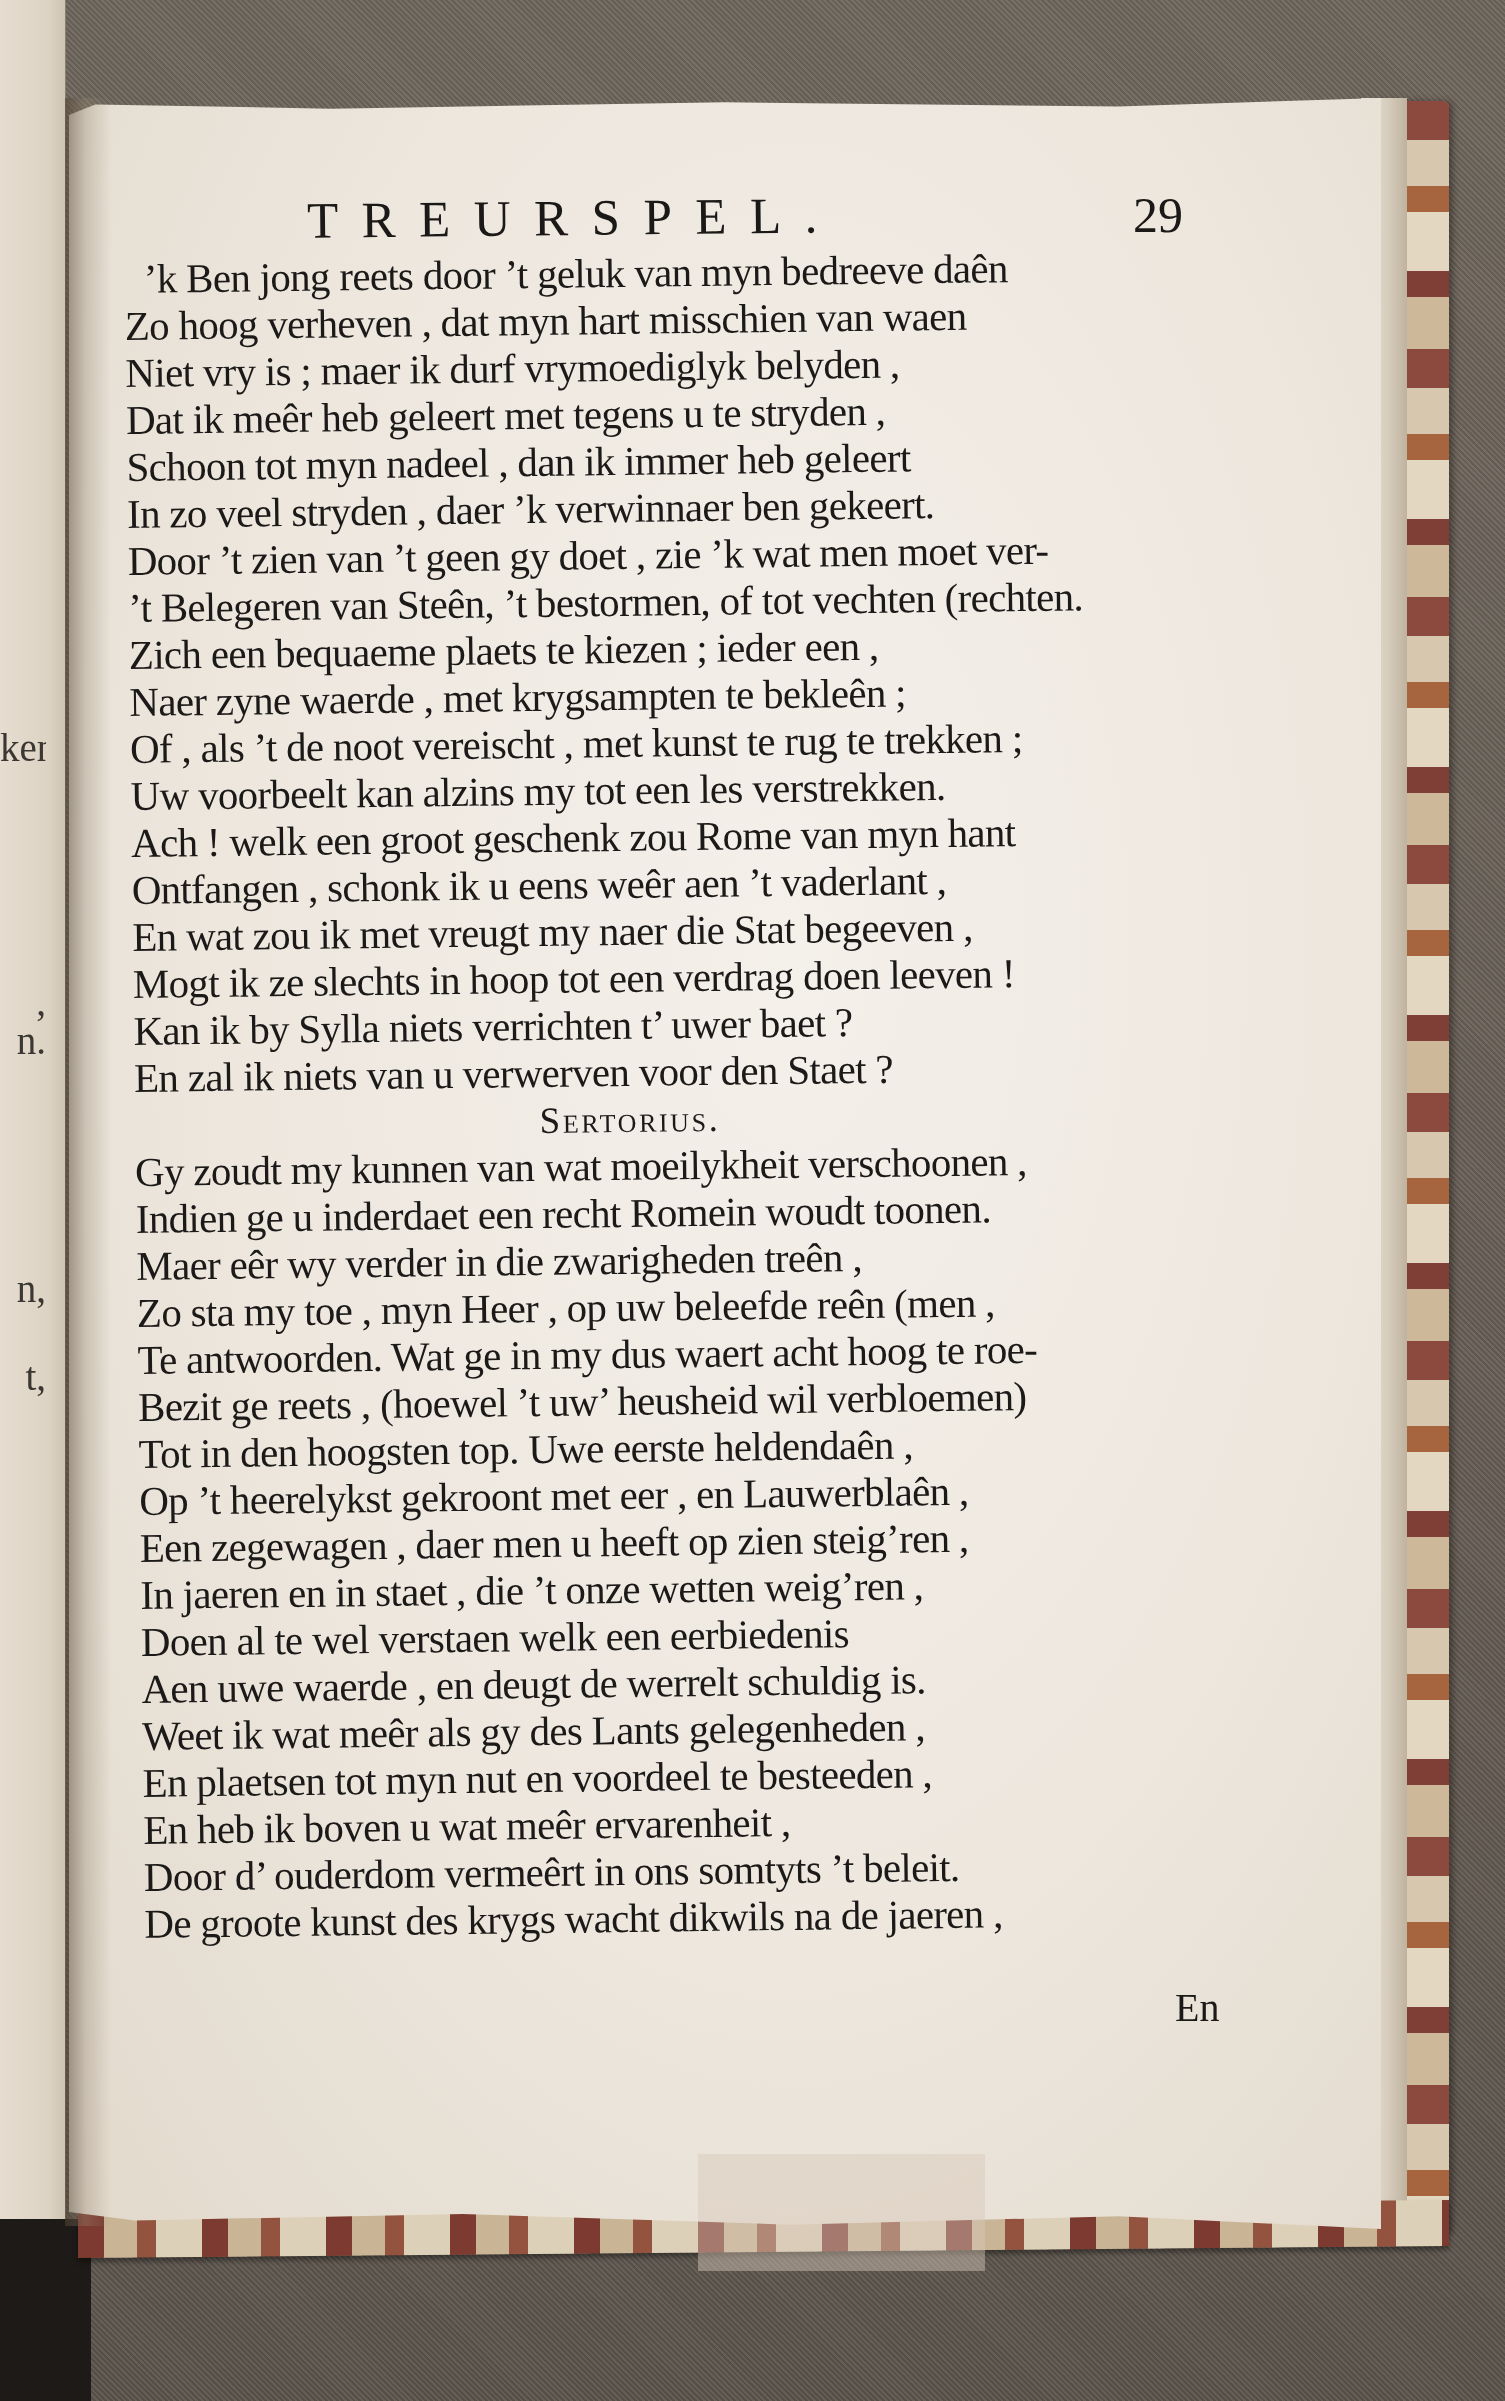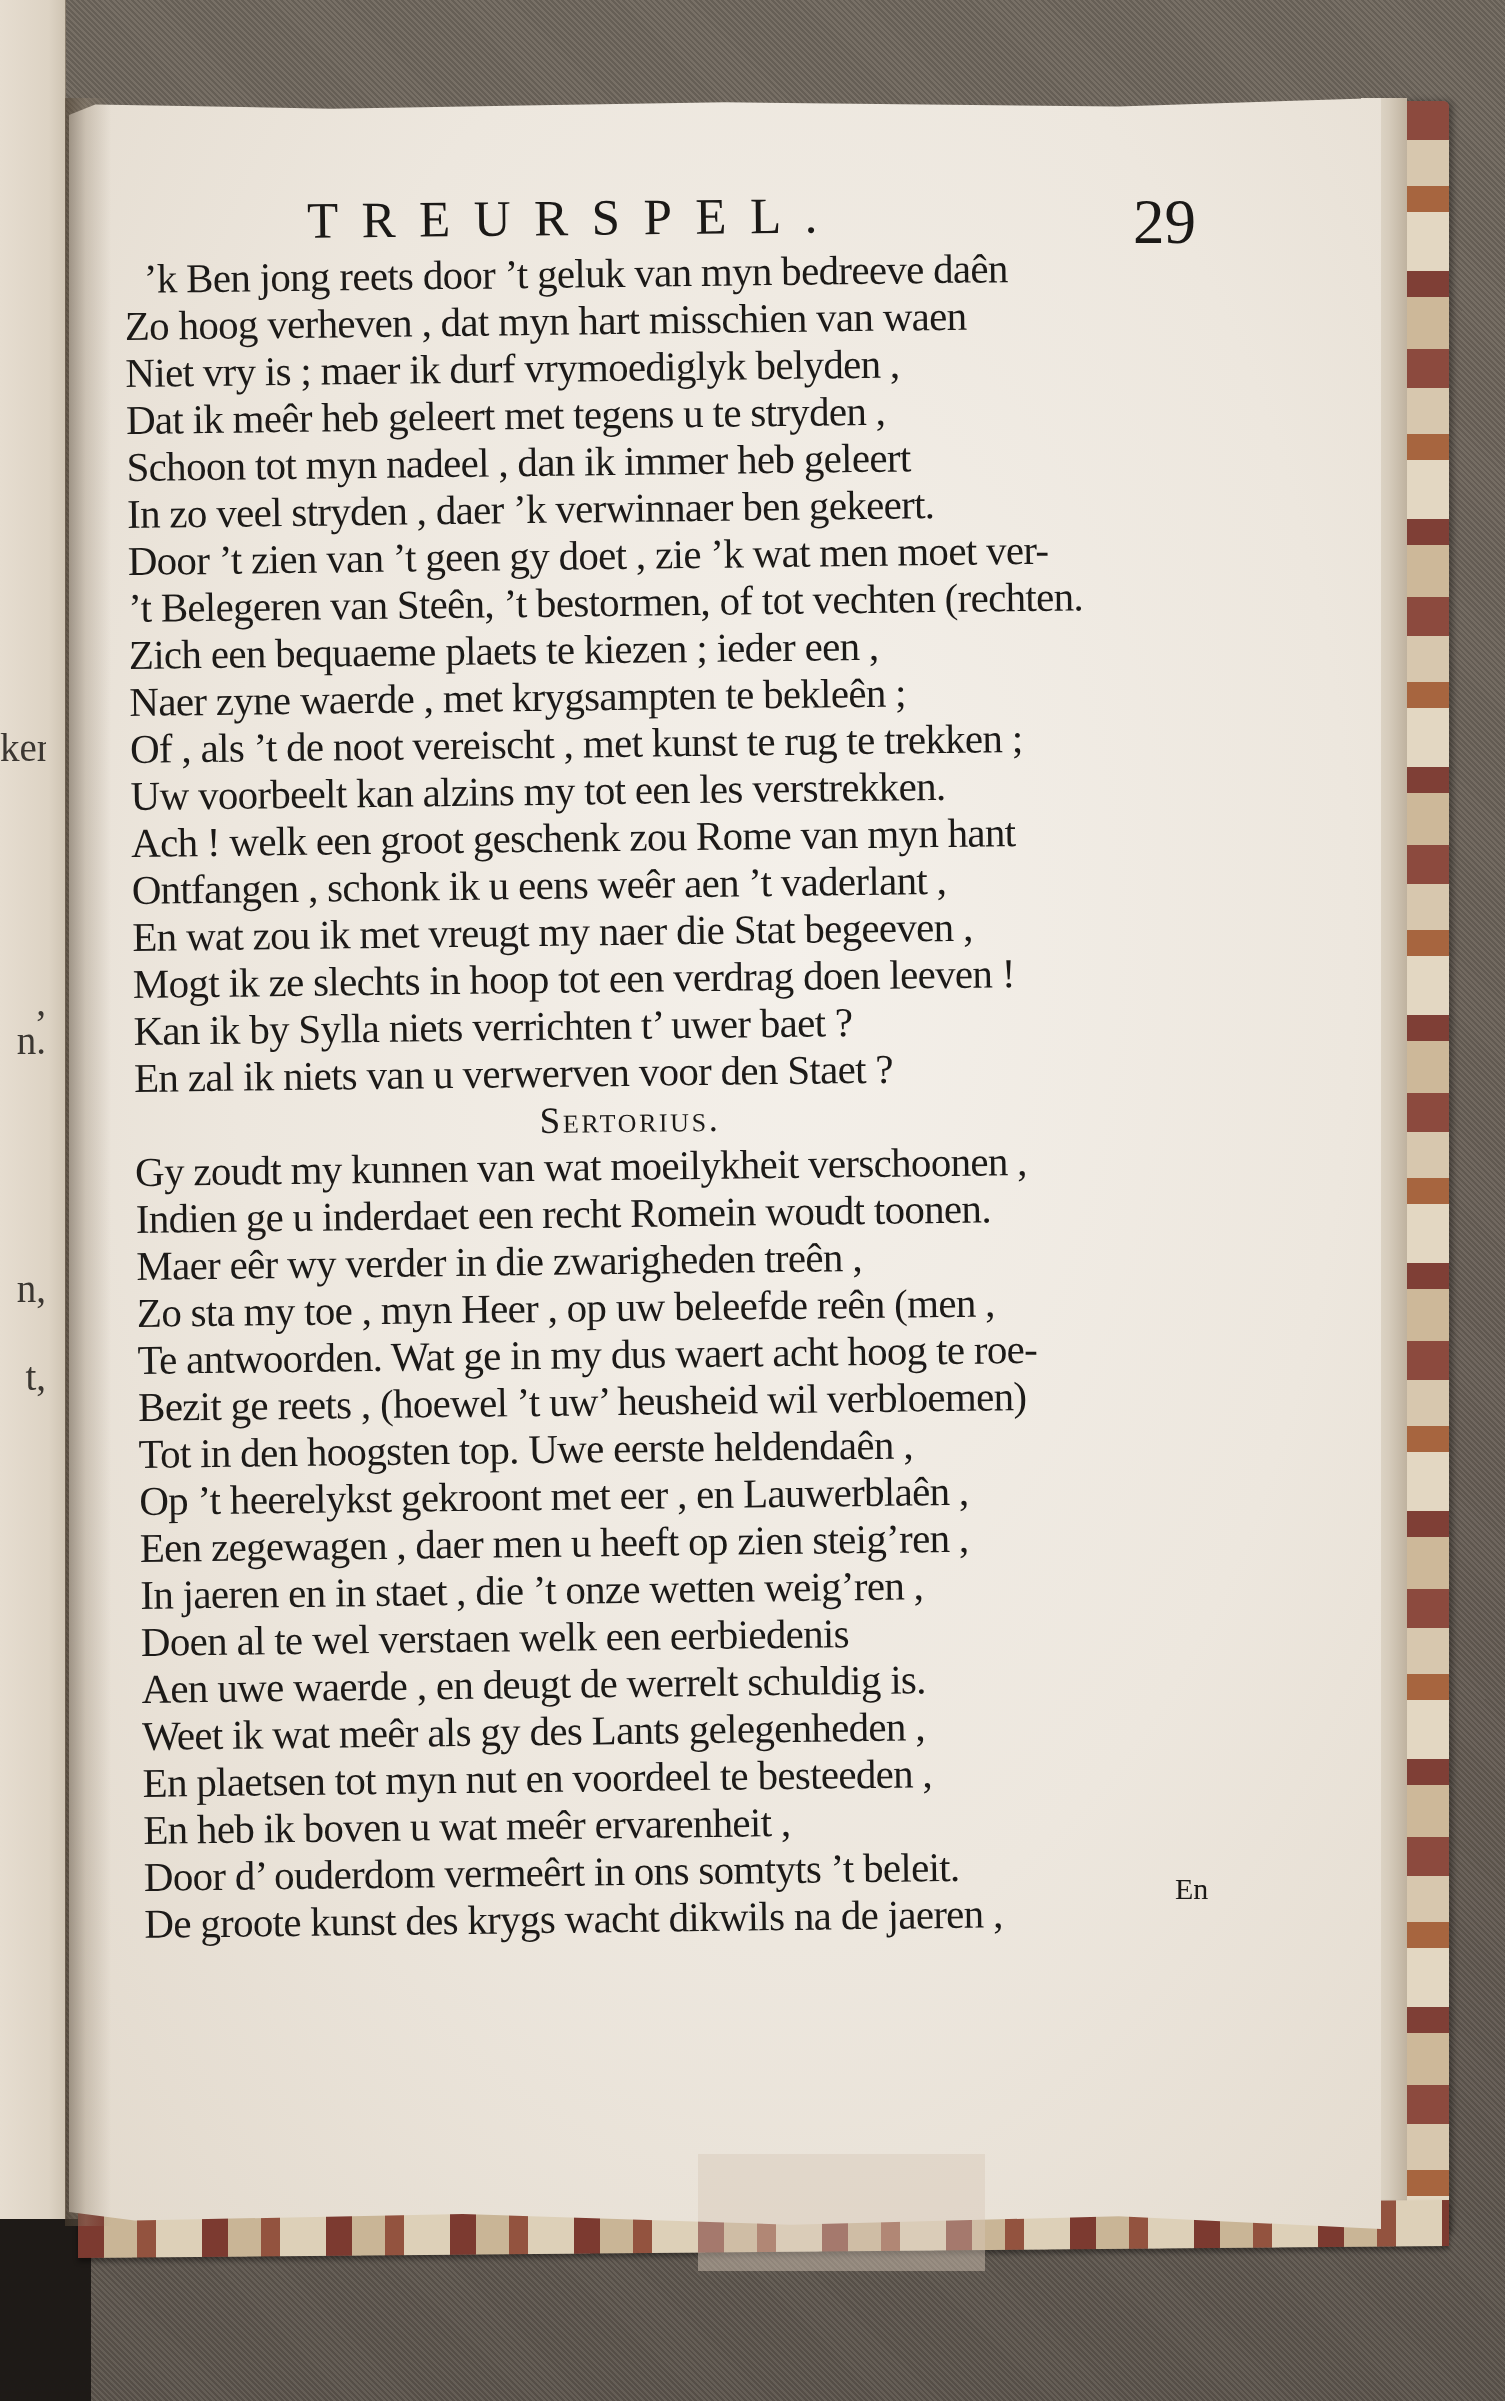--- a/index.html
+++ b/index.html
@@ -73,7 +73,7 @@
   }
   .page-number {
     position:absolute; left:1133px; top:186px; z-index:4;
-    font-size:63px; color:#1b1917;
+    font-size:50px; color:#1b1917;
   }
 
   .verse {

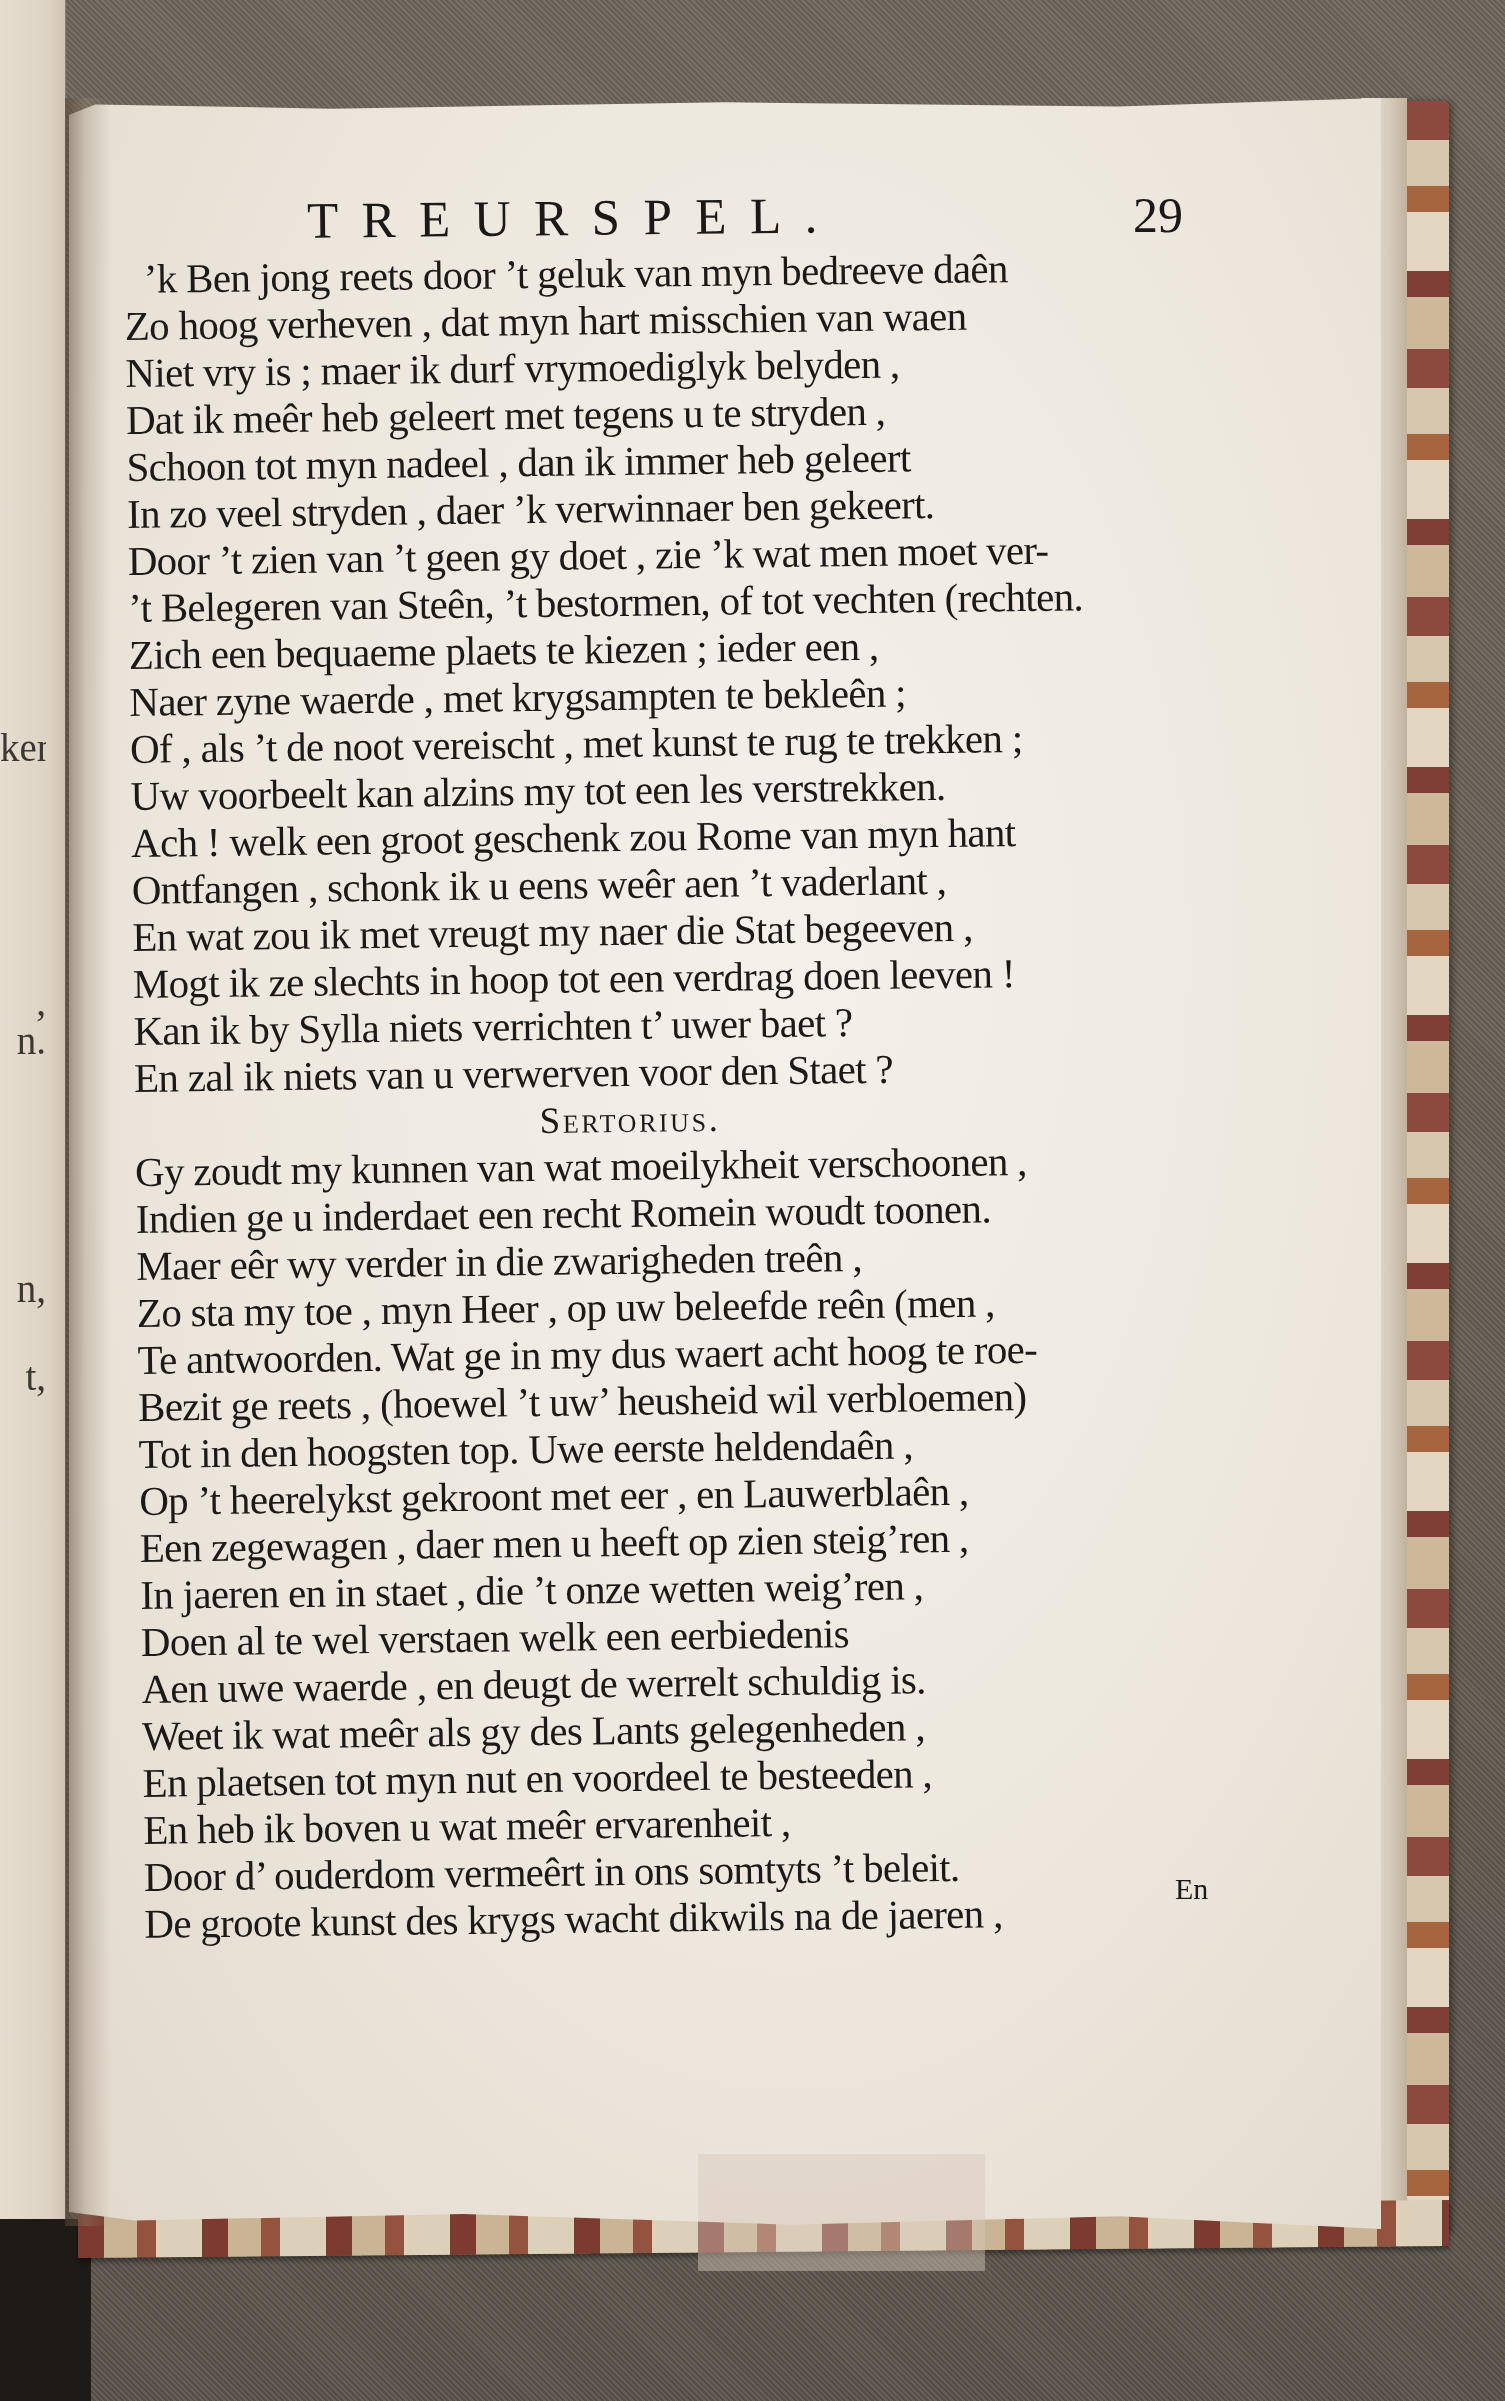--- a/index.html
+++ b/index.html
@@ -90,8 +90,8 @@
     padding-left:405px; letter-spacing:2.6px; font-variant: small-caps;
   }
   .catchword {
-    position:absolute; left:1175px; top:1872px; z-index:4;
-    font-size:30px; color:#1c1a18;
+    position:absolute; left:1175px; top:1984px; z-index:4;
+    font-size:40px; color:#1c1a18;
   }
 </style>
 </head>

